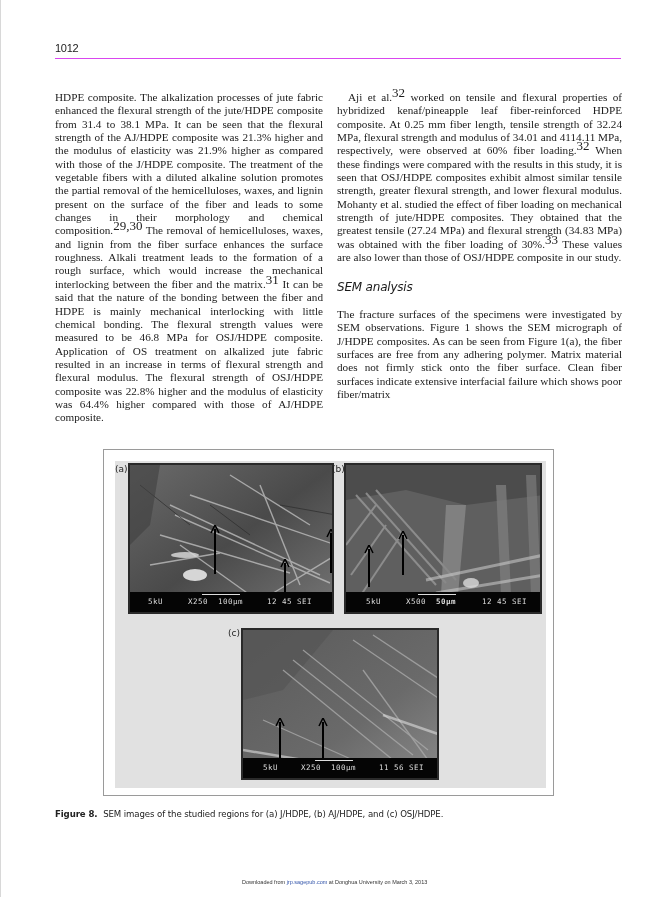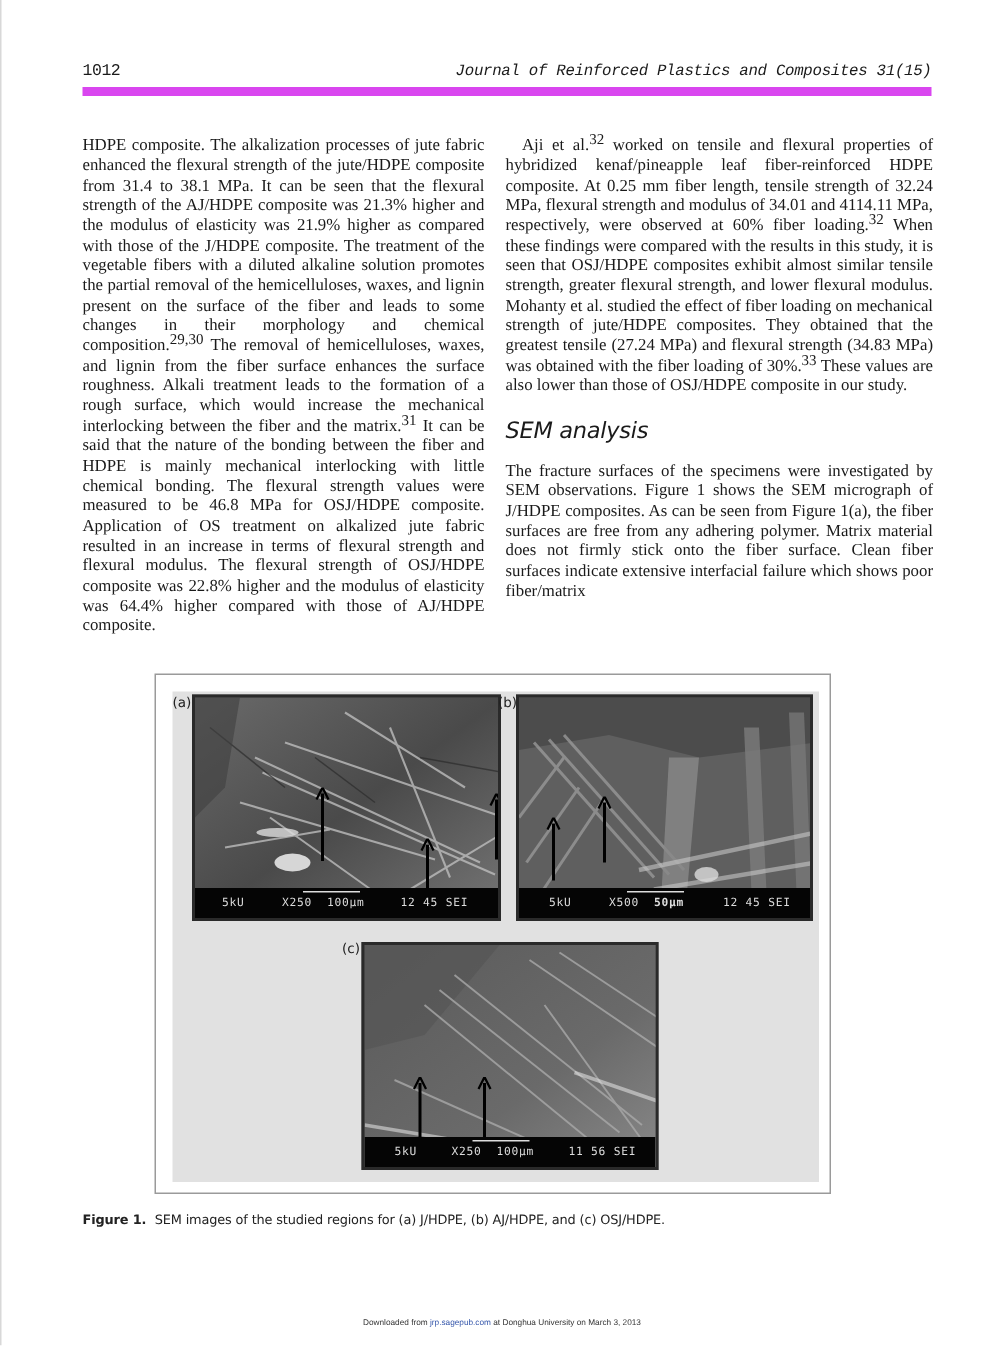--- a/index.html
+++ b/index.html
@@ -10,8 +10,8 @@
   .page-left-edge { position: absolute; left: 0; top: 0; width: 1px; height: 897px; background: #d8d8d8; }
   .running-head {
     position: absolute; left: 55px; top: 40px; width: 566px; height: 18px;
-    border-bottom: 6px solid #d946ef;
-    font-family: Liberation Mono, monospace; font-size: 11px; text-align: right;
+    border-bottom: 1px solid #d946ef;
+    font-family: Liberation Sans, sans-serif; font-size: 11px; text-align: right;
   }
   .running-head .pageno { position: absolute; left: 0; top: 2px; letter-spacing: -0.3px; }
   .running-head .journal { position: absolute; right: 0; top: 2px; font-style: italic; font-size: 10.5px; letter-spacing: -0.2px; }

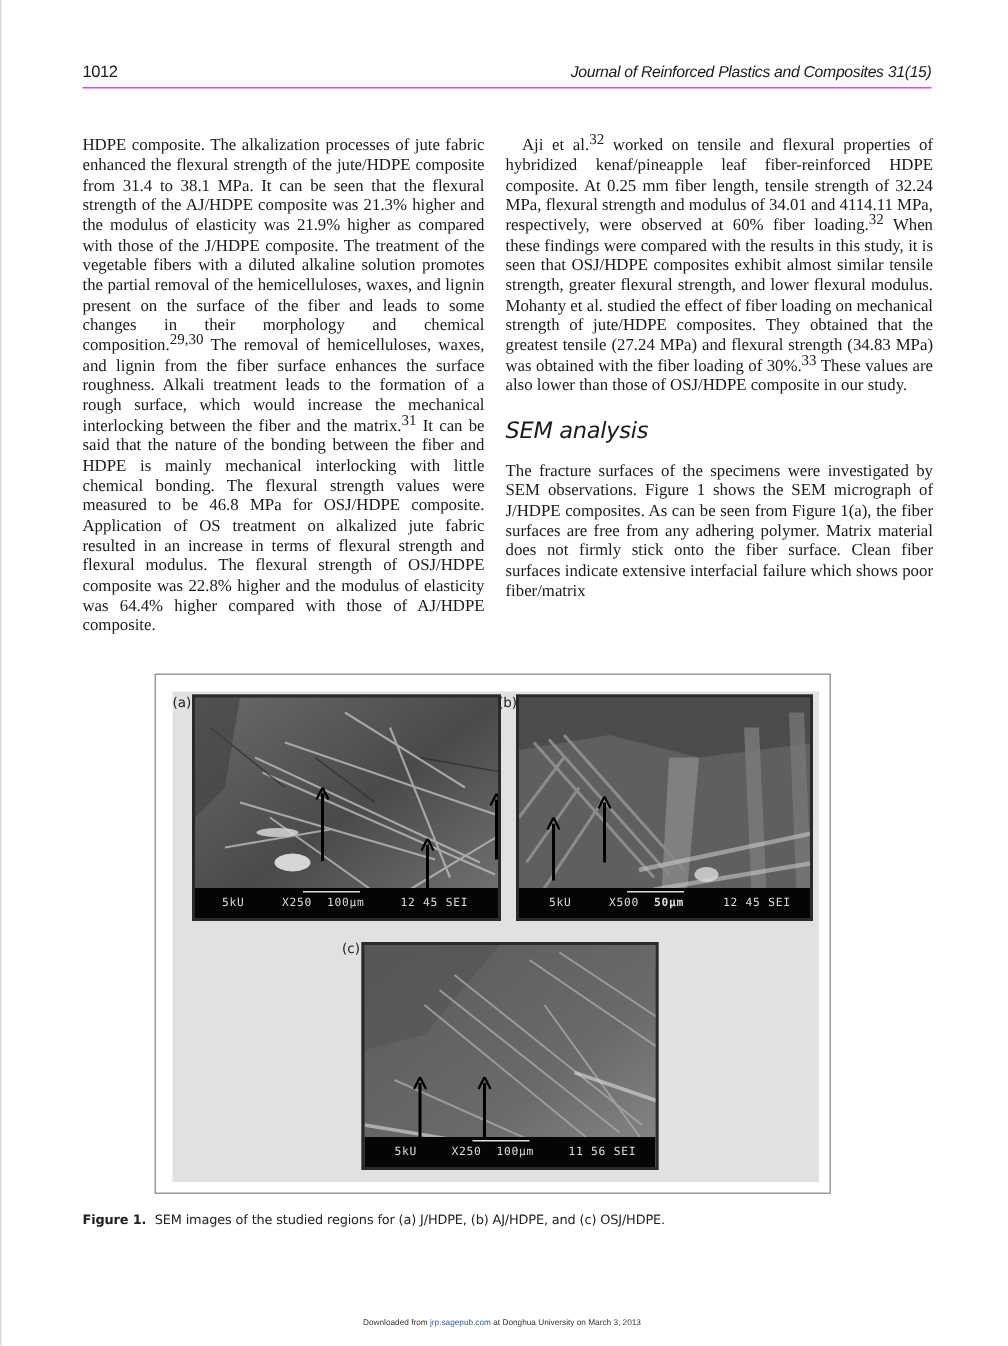--- a/index.html
+++ b/index.html
@@ -75,7 +75,6 @@
 
 <div class="running-head">
   <span class="pageno">1012</span>
-  <span class="journal">Journal of Reinforced Plastics and Composites 31(15)</span>
 </div>
 
 <div class="col col-left">

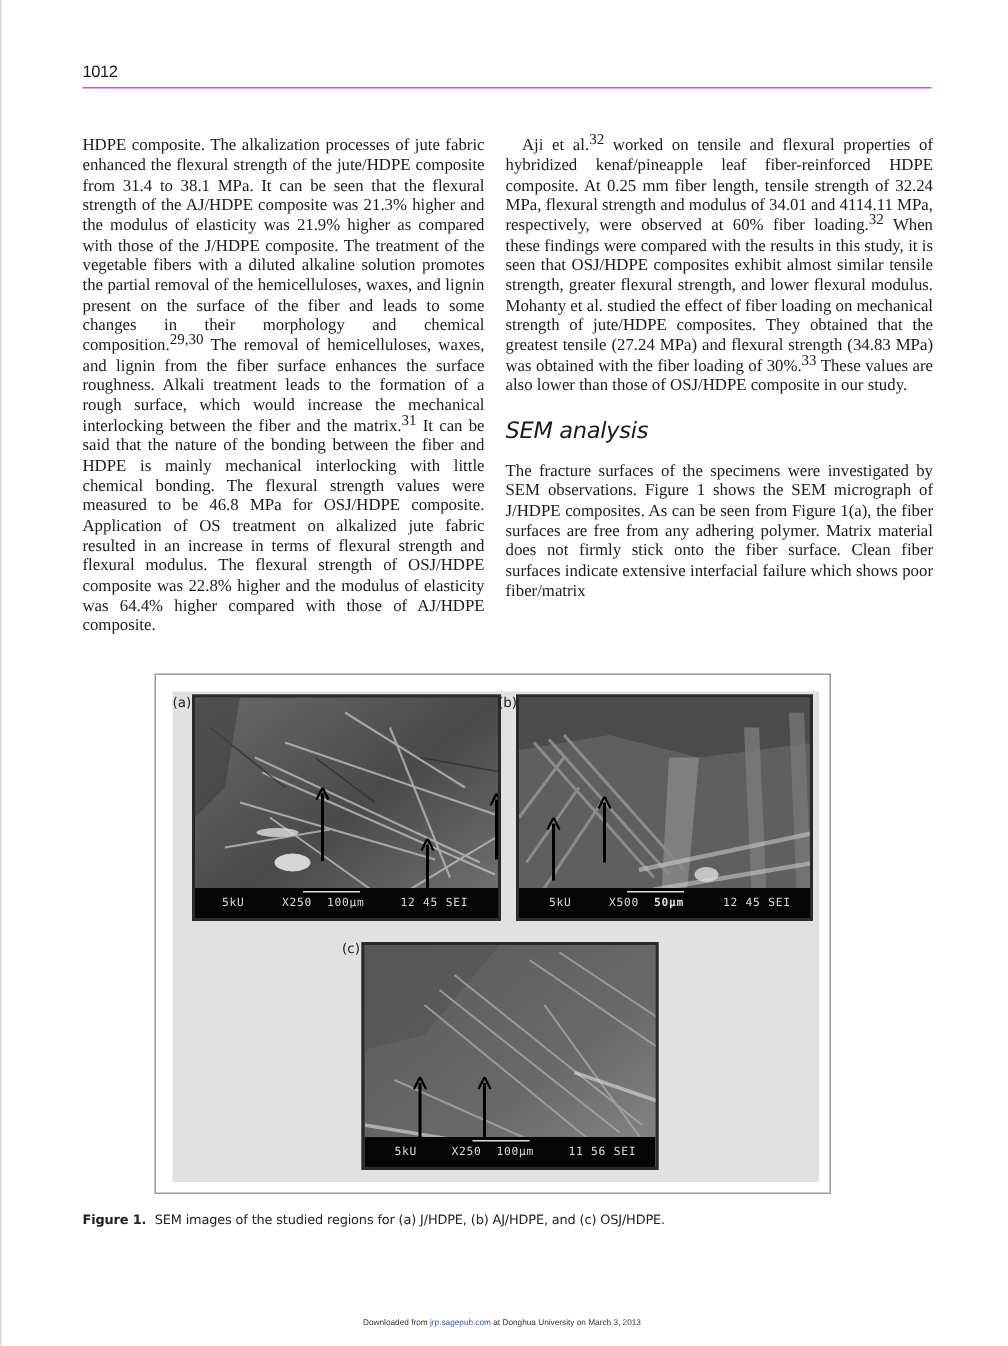--- a/index.html
+++ b/index.html
@@ -23,7 +23,7 @@
   .col-left { left: 55px; }
   .col-right { left: 337px; width: 285px; }
   .col-right .indent { text-indent: 11px; }
-  sup { font-size: 10px; line-height: 0; vertical-align: 4px; }
+  sup { font-size: 13px; line-height: 0; vertical-align: 4px; }
   .section-heading {
     font-family: "DejaVu Sans", sans-serif; font-style: italic; font-size: 15px;
     margin: 17px 0 13px 0 !important; letter-spacing: -0.2px;

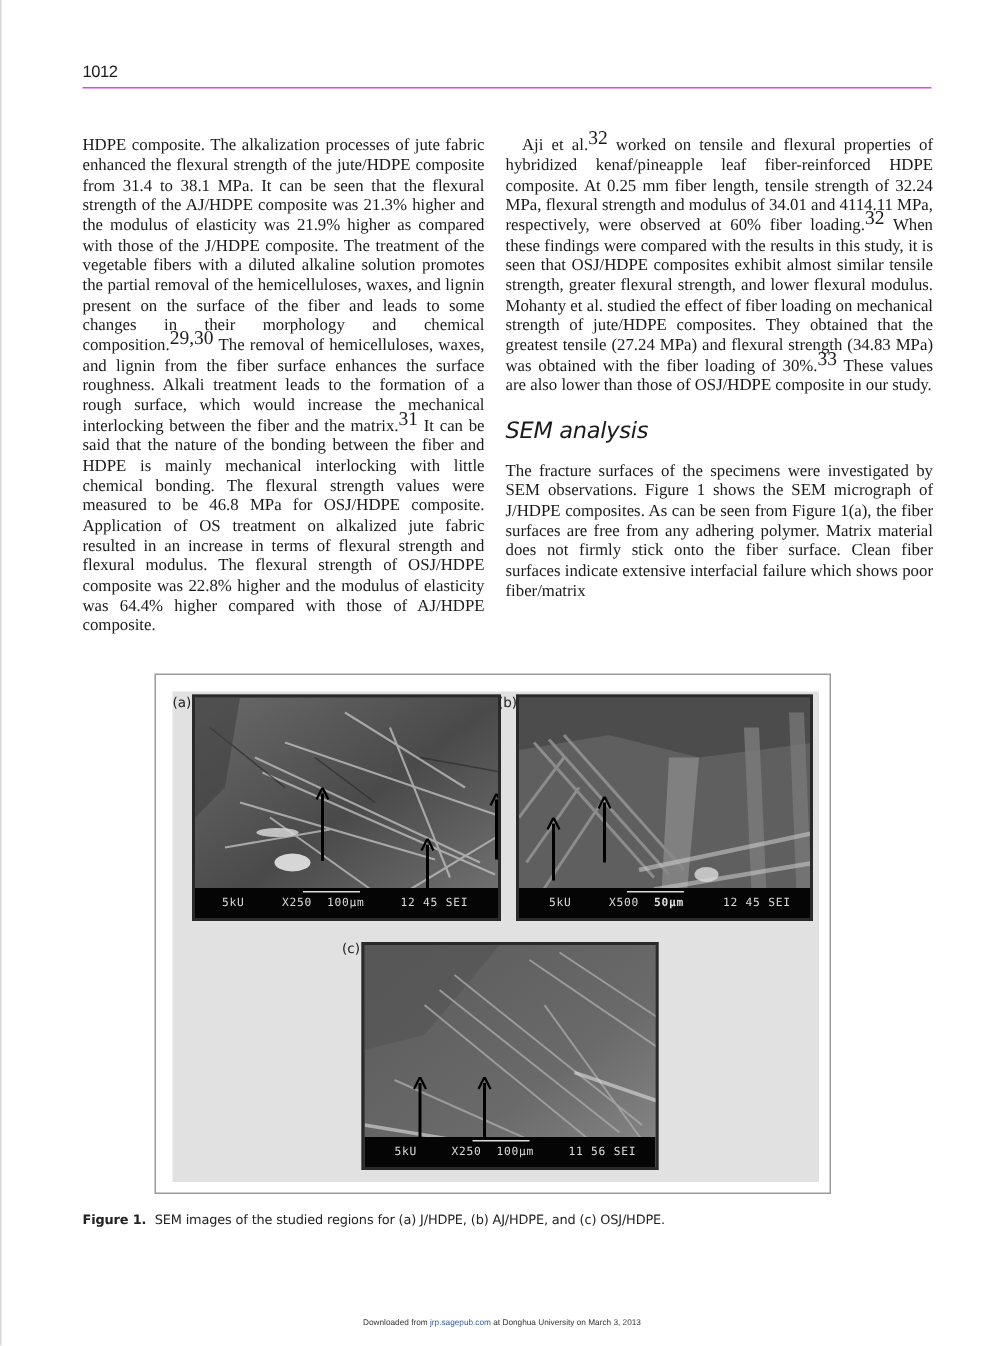--- a/index.html
+++ b/index.html
@@ -25,7 +25,7 @@
   .col-right .indent { text-indent: 11px; }
   sup { font-size: 13px; line-height: 0; vertical-align: 4px; }
   .section-heading {
-    font-family: "DejaVu Sans", sans-serif; font-style: italic; font-size: 15px;
+    font-family: "DejaVu Sans", sans-serif; font-style: italic; font-size: 12px;
     margin: 17px 0 13px 0 !important; letter-spacing: -0.2px;
   }
   .figure-frame {

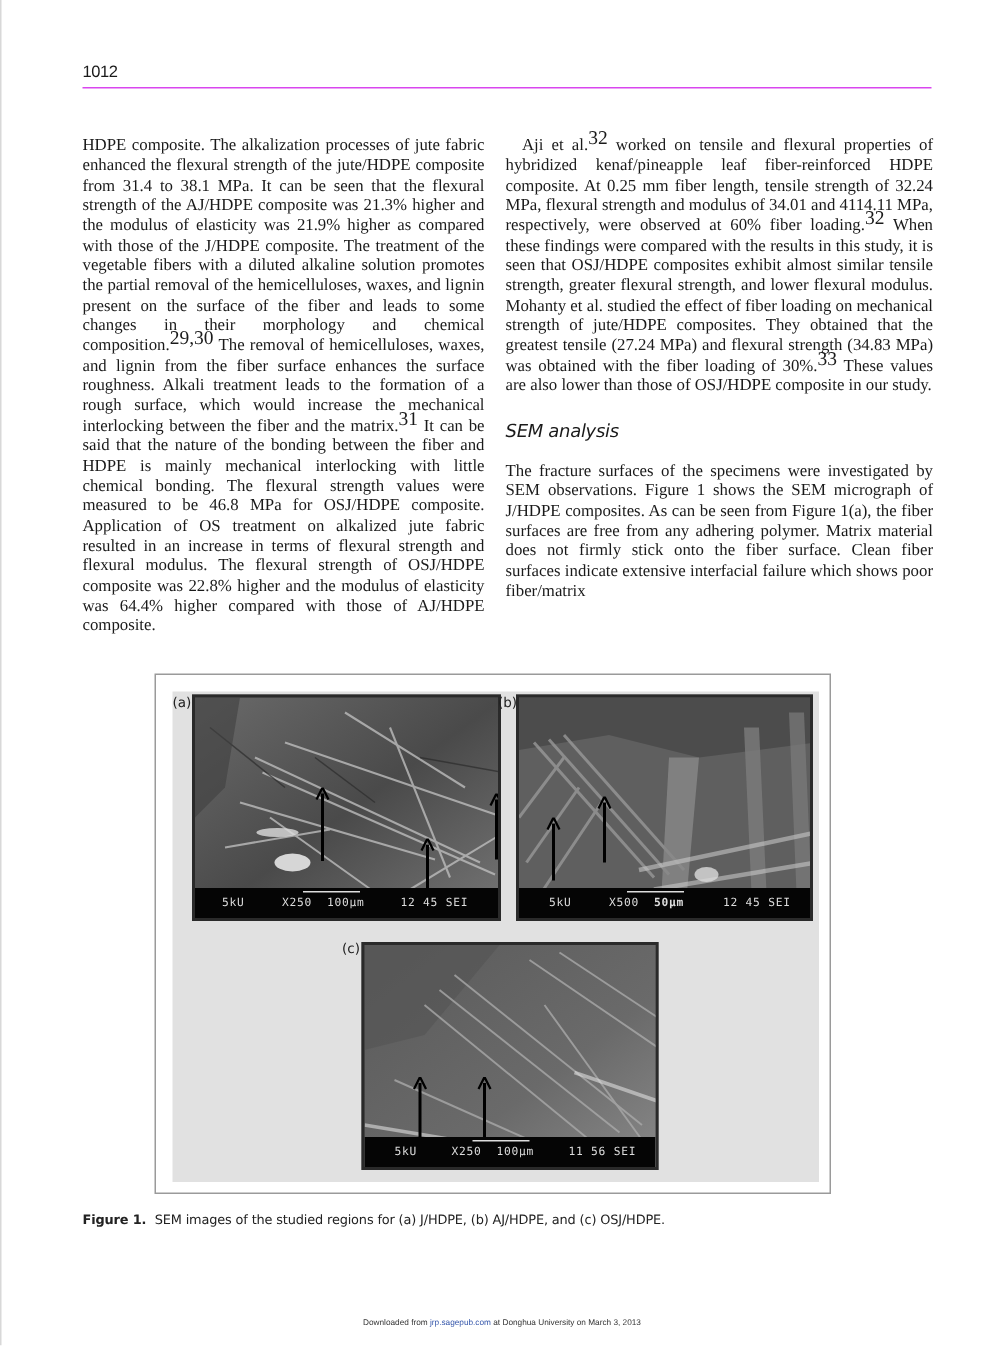--- a/index.html
+++ b/index.html
@@ -226,7 +226,7 @@
 </div>
 
 <div class="caption">
-  <span class="fig-label">Figure 1.</span>
+  <span class="fig-label">Figure 8.</span>
   <span>SEM images of the studied regions for (a) J/HDPE, (b) AJ/HDPE, and (c) OSJ/HDPE.</span>
 </div>
 

